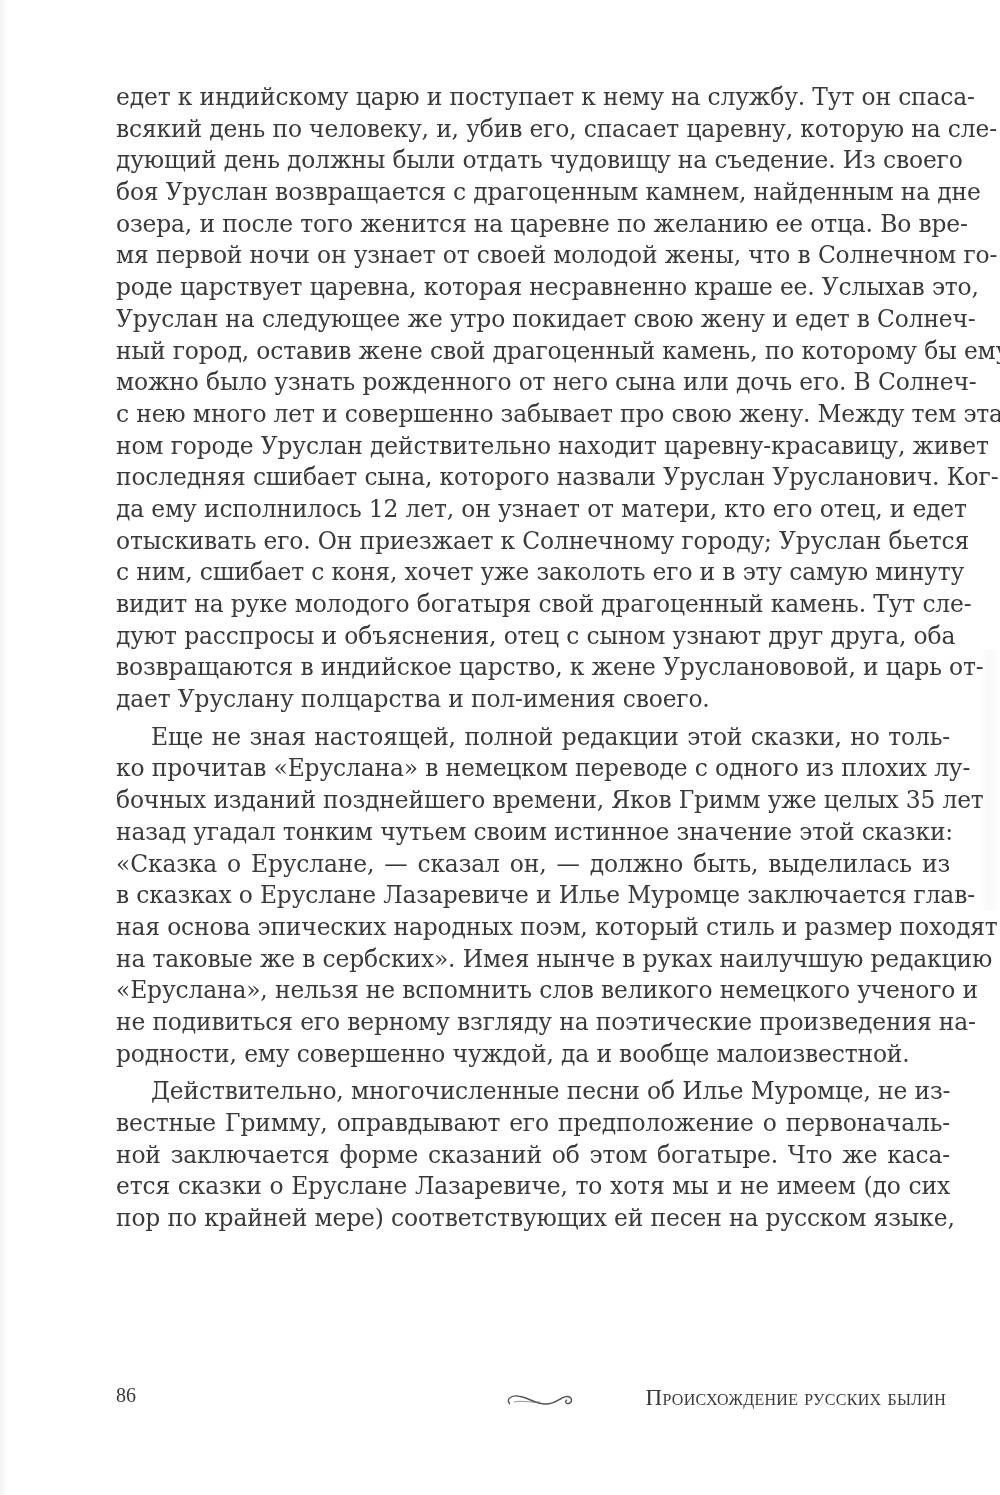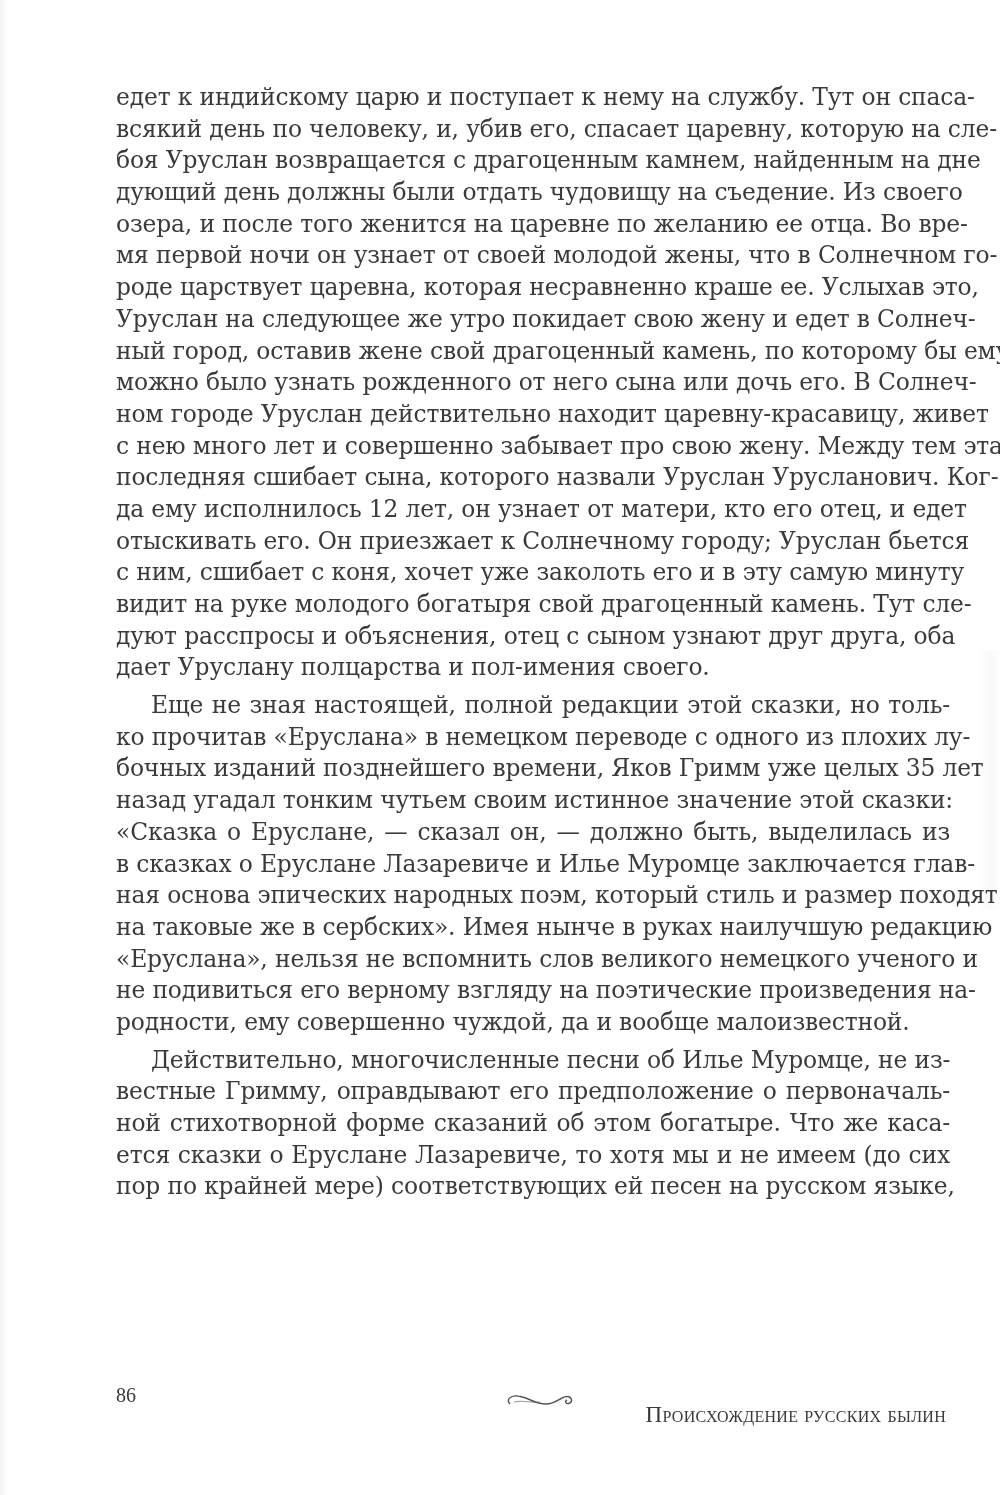--- a/index.html
+++ b/index.html
@@ -69,8 +69,8 @@
     <div class="paragraph">
       <div class="line">едет к индийскому царю и поступает к нему на службу. Тут он спаса-</div>
       <div class="line">всякий день по человеку, и, убив его, спасает царевну, которую на сле-</div>
+      <div class="line">дующий день должны были отдать чудовищу на съедение. Из своего</div>
       <div class="line">боя Уруслан возвращается с драгоценным камнем, найденным на дне</div>
-      <div class="line">дующий день должны были отдать чудовищу на съедение. Из своего</div>
       <div class="line">озера, и после того женится на царевне по желанию ее отца. Во вре-</div>
       <div class="line">мя первой ночи он узнает от своей молодой жены, что в Солнечном го-</div>
       <div class="line">роде царствует царевна, которая несравненно краше ее. Услыхав это,</div>

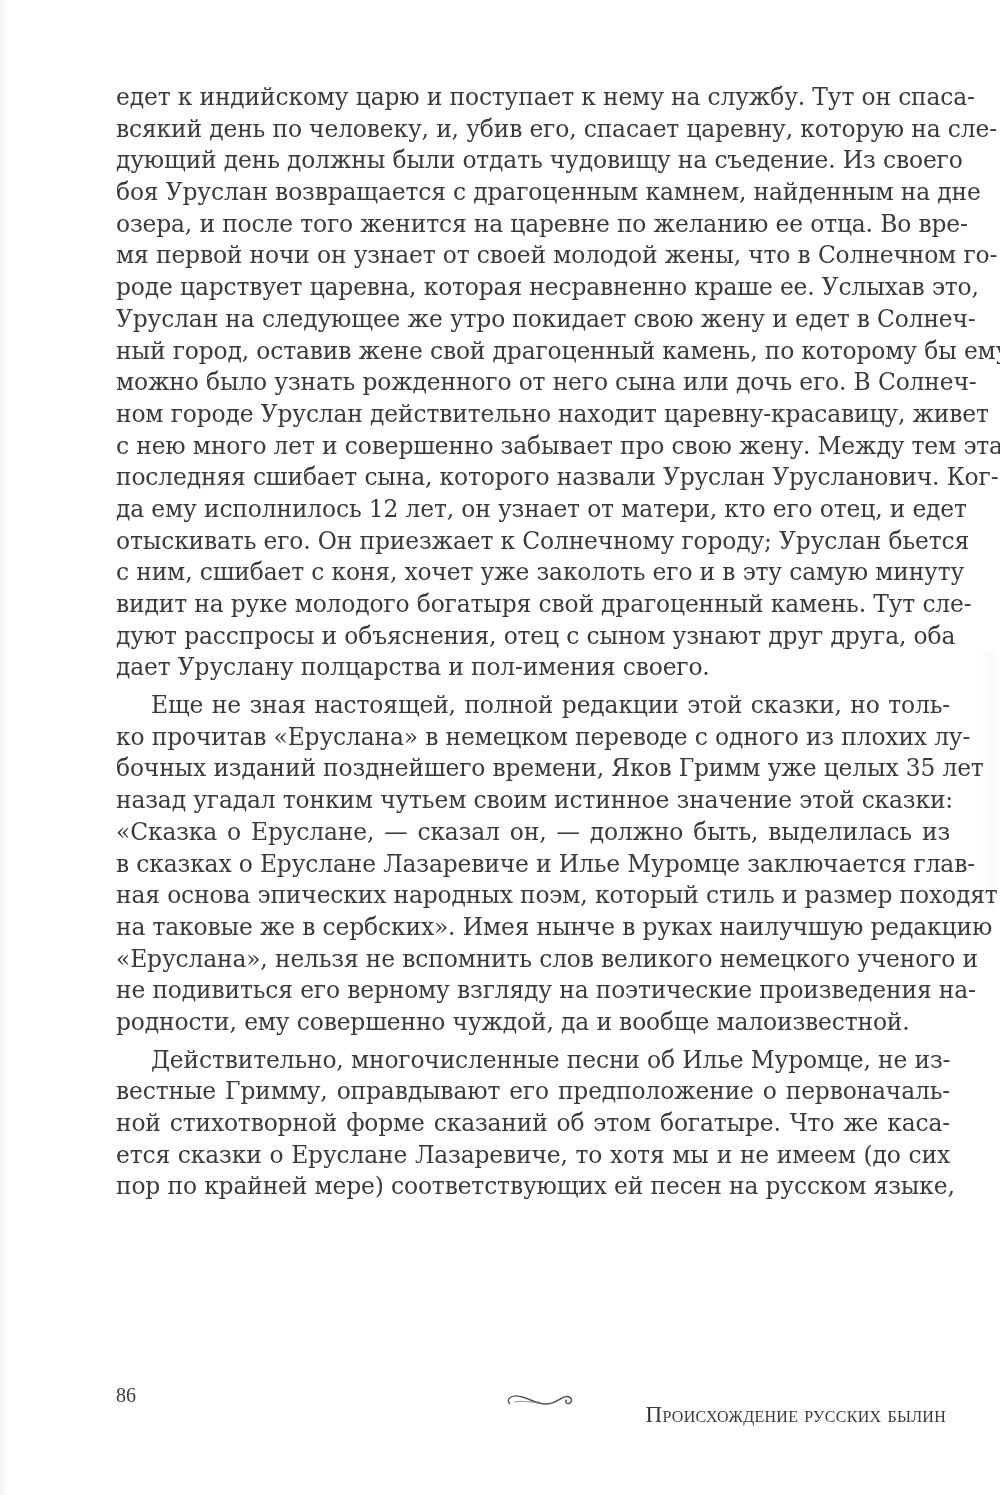--- a/index.html
+++ b/index.html
@@ -77,8 +77,8 @@
       <div class="line">Уруслан на следующее же утро покидает свою жену и едет в Солнеч-</div>
       <div class="line">ный город, оставив жене свой драгоценный камень, по которому бы ему</div>
       <div class="line">можно было узнать рожденного от него сына или дочь его. В Солнеч-</div>
+      <div class="line">с нею много лет и совершенно забывает про свою жену. Между тем эта</div>
       <div class="line">ном городе Уруслан действительно находит царевну-красавицу, живет</div>
-      <div class="line">с нею много лет и совершенно забывает про свою жену. Между тем эта</div>
       <div class="line">последняя сшибает сына, которого назвали Уруслан Урусланович. Ког-</div>
       <div class="line">да ему исполнилось 12 лет, он узнает от матери, кто его отец, и едет</div>
       <div class="line">отыскивать его. Он приезжает к Солнечному городу; Уруслан бьется</div>

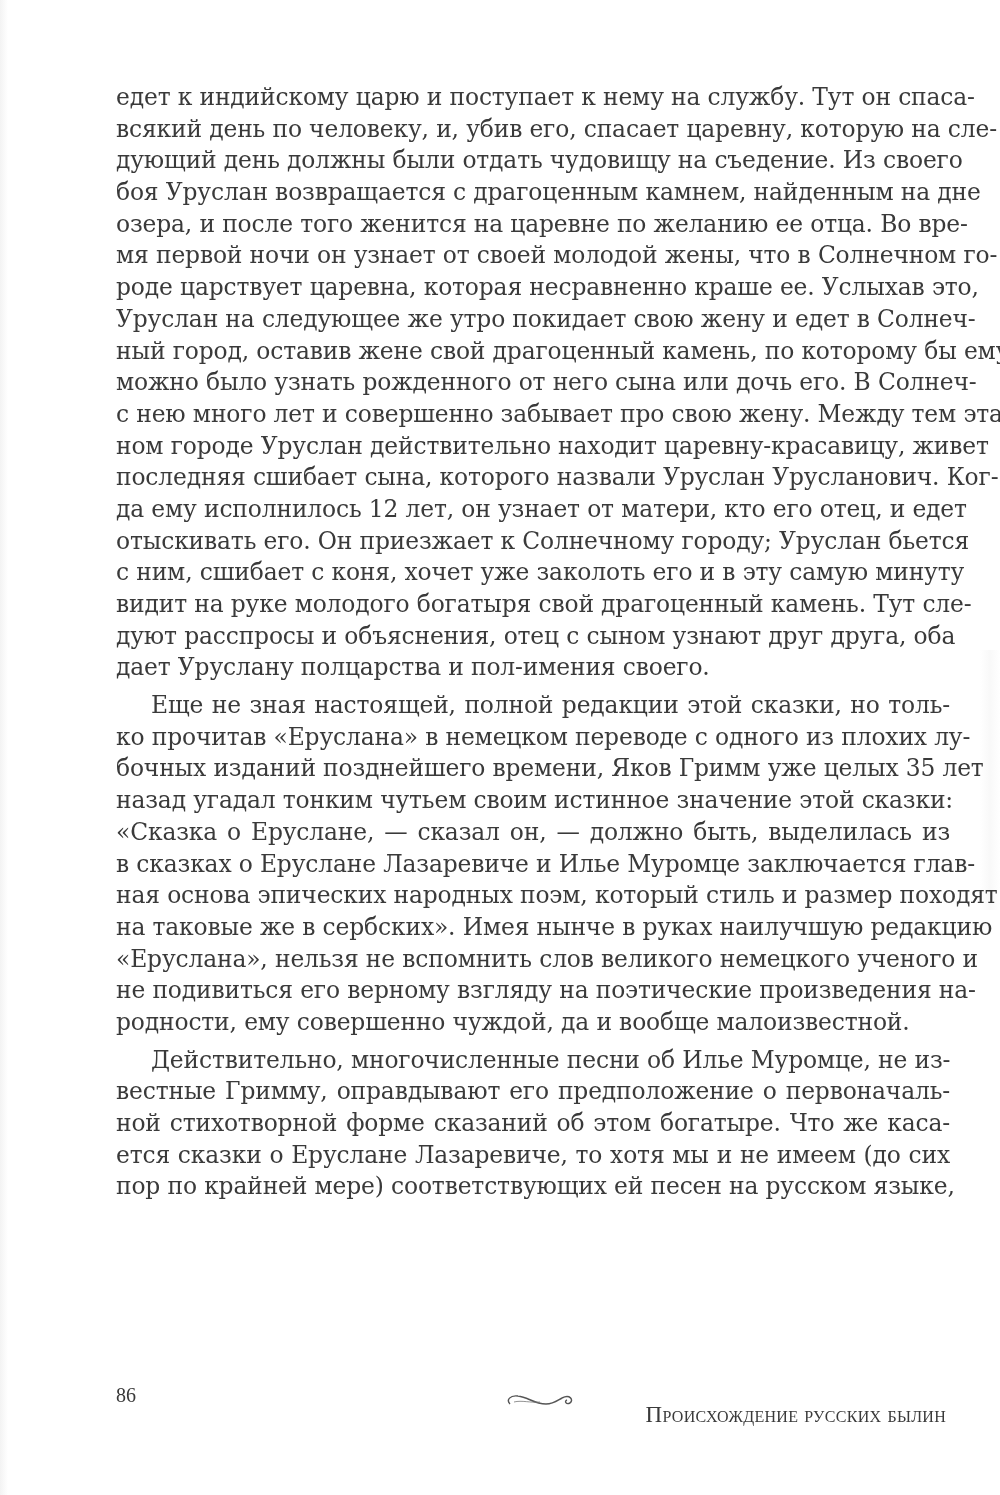--- a/index.html
+++ b/index.html
@@ -85,6 +85,7 @@
       <div class="line">с ним, сшибает с коня, хочет уже заколоть его и в эту самую минуту</div>
       <div class="line">видит на руке молодого богатыря свой драгоценный камень. Тут сле-</div>
       <div class="line">дуют расспросы и объяснения, отец с сыном узнают друг друга, оба</div>
+      <div class="line">возвращаются в индийское царство, к жене Урусланововой, и царь от-</div>
       <div class="line last">дает Уруслану полцарства и пол-имения своего.</div>
     </div>
     <div class="para-gap"></div>

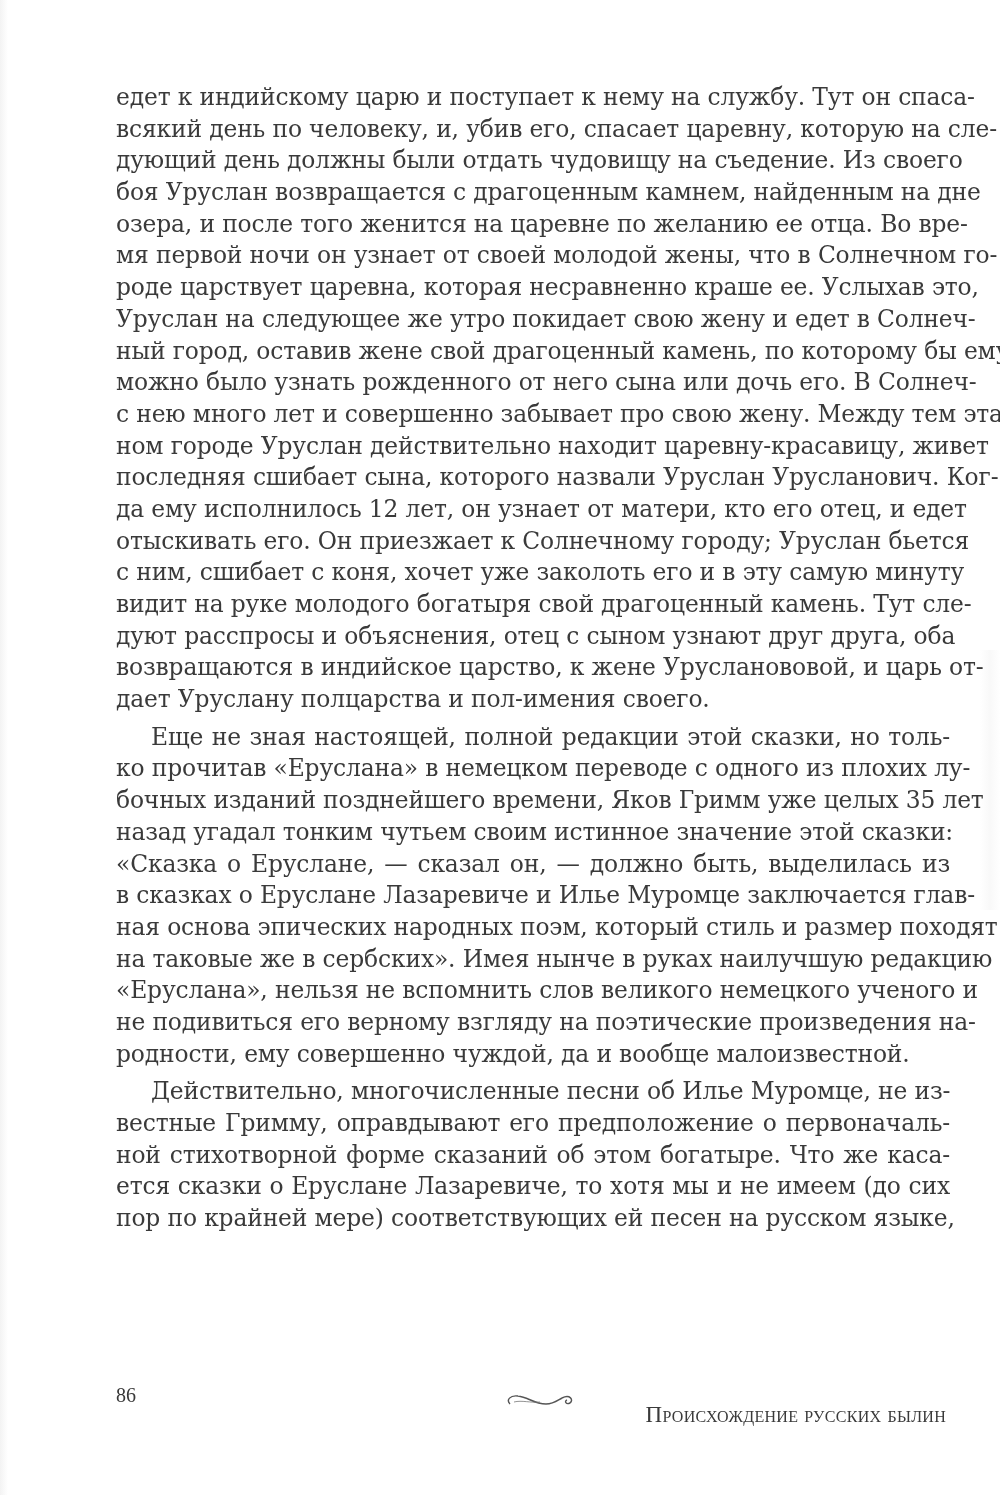--- a/index.html
+++ b/index.html
@@ -106,7 +106,7 @@
     <div class="paragraph">
       <div class="line indent">Действительно, многочисленные песни об Илье Муромце, не из-</div>
       <div class="line">вестные Гримму, оправдывают его предположение о первоначаль-</div>
-      <div class="line">ной стихотворной форме сказаний об этом богатыре. Что же каса-</div>
+      <div class="line">ной заключается форме сказаний об этом богатыре. Что же каса-</div>
       <div class="line">ется сказки о Еруслане Лазаревиче, то хотя мы и не имеем (до сих</div>
       <div class="line">пор по крайней мере) соответствующих ей песен на русском языке,</div>
     </div>

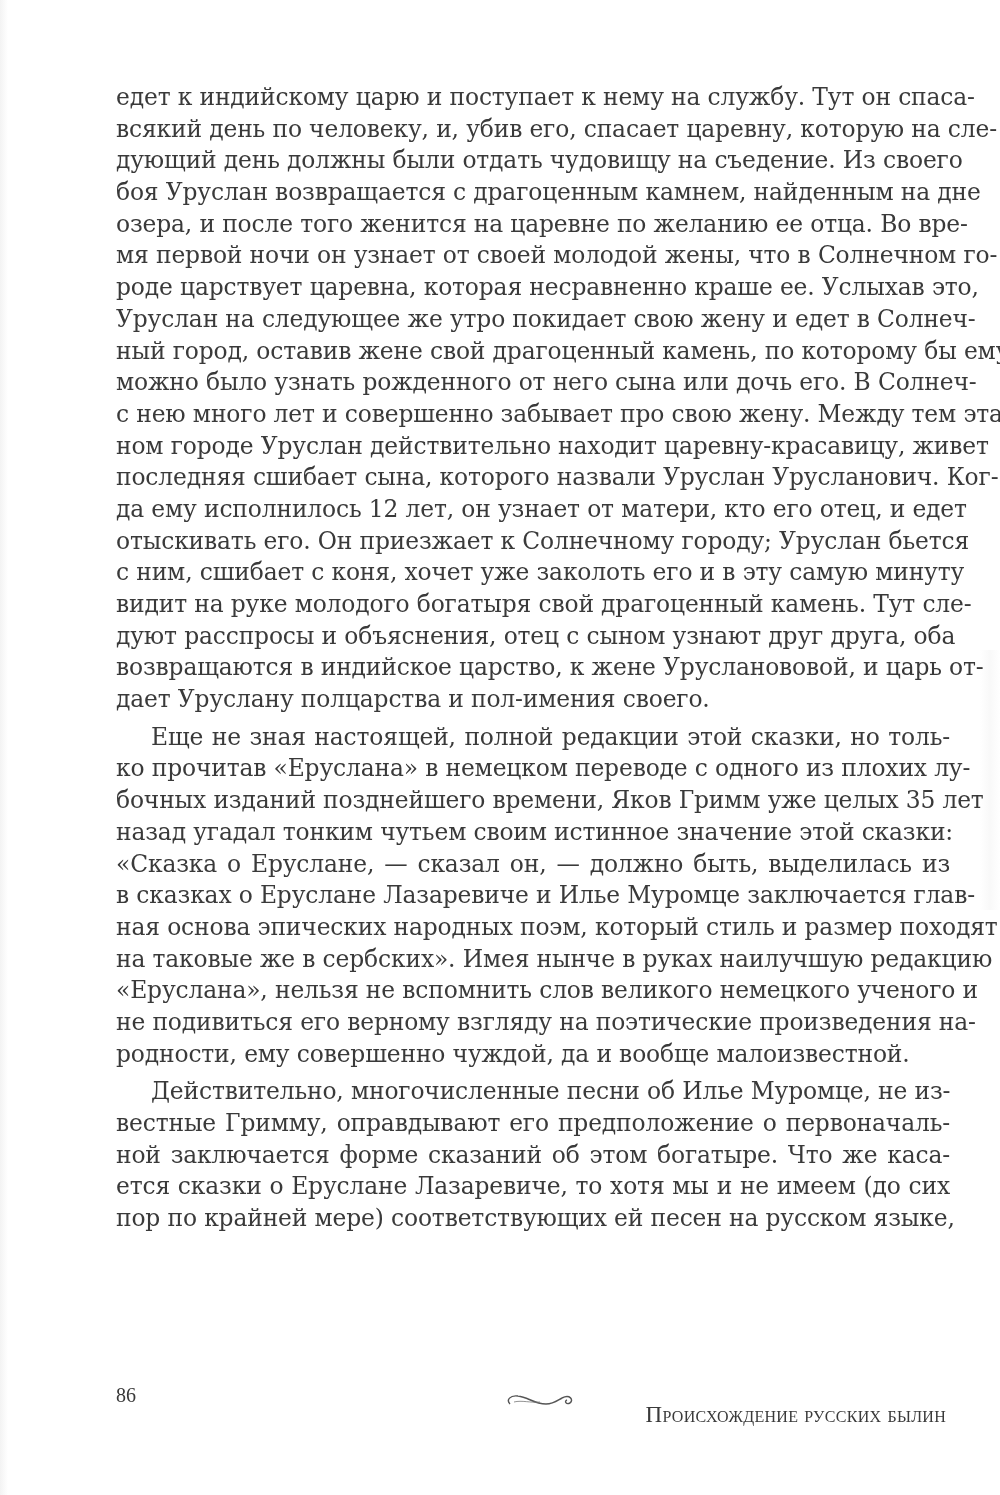--- a/index.html
+++ b/index.html
@@ -56,7 +56,6 @@
     font-size: 23px; color: #3a3a3a;
     font-variant: small-caps;
     letter-spacing: 0.3px;
-    margin-top: 17px;
   }
 </style>
 </head>

